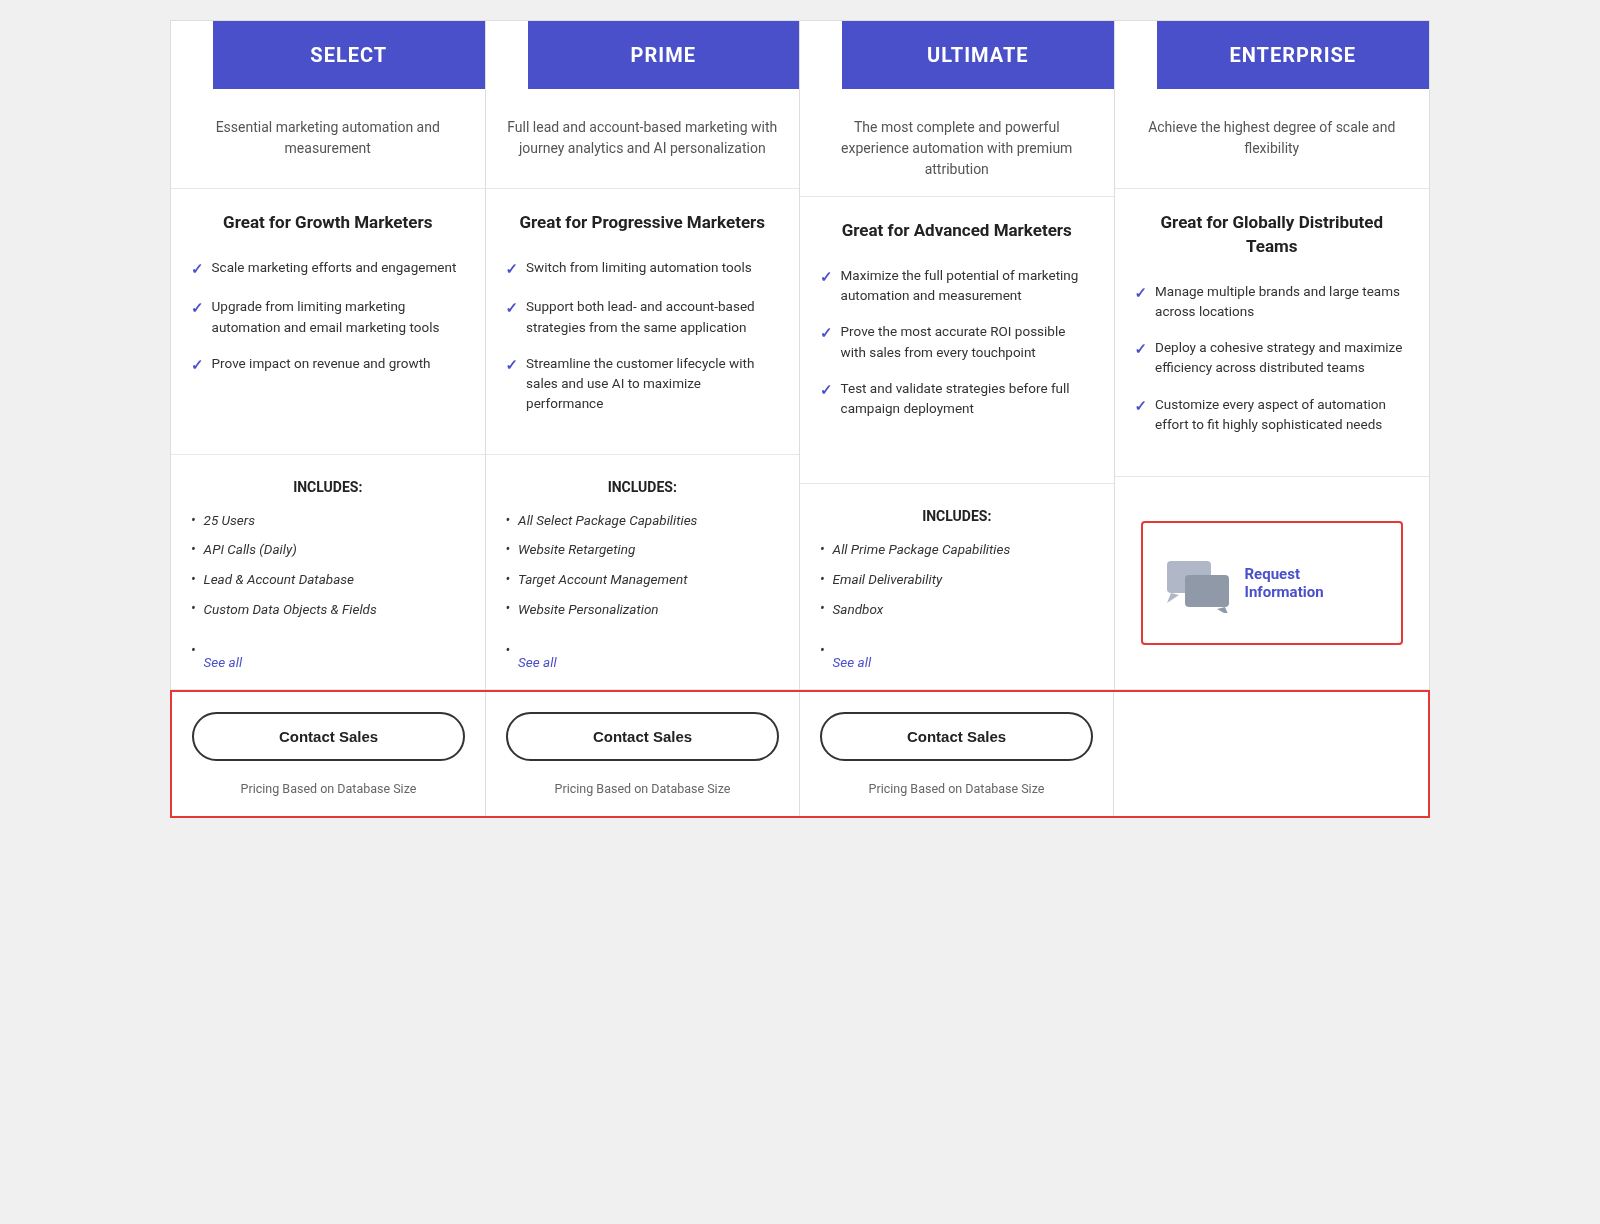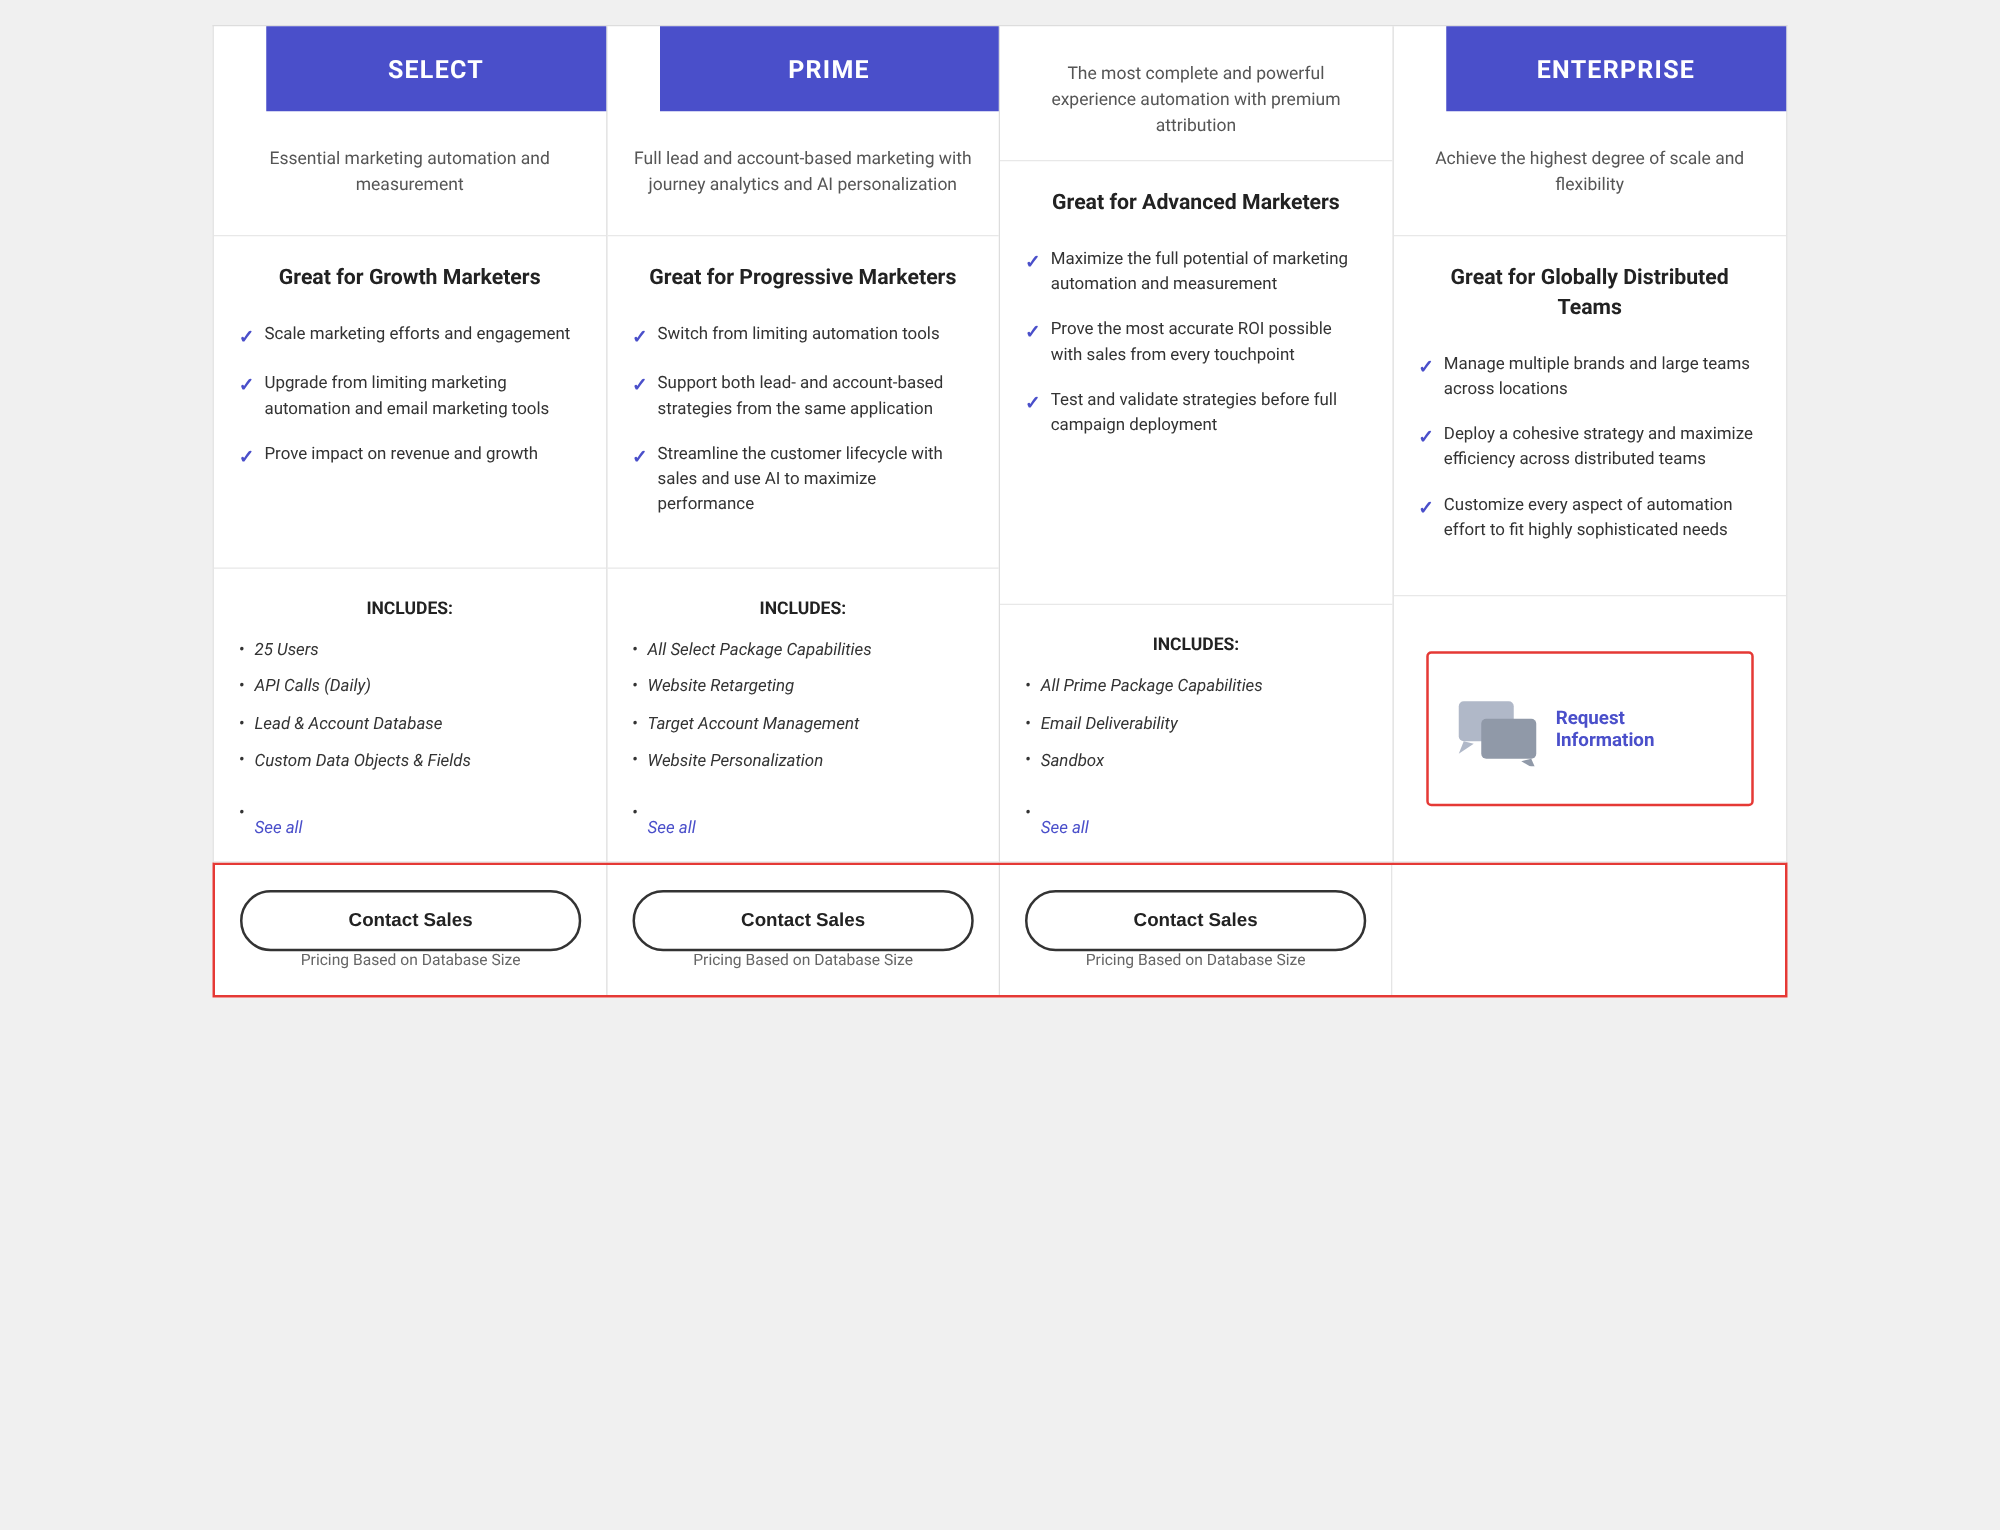--- a/index.html
+++ b/index.html
@@ -256,6 +256,7 @@
     </div>
 
     <div class="plan-col">
+      <div class="plan-header">ULTIMATE</div>
       <div class="plan-description">The most complete and powerful experience automation with premium attribution</div>
       <div class="plan-tagline">Great for Advanced Marketers</div>
       <ul class="plan-bullets">

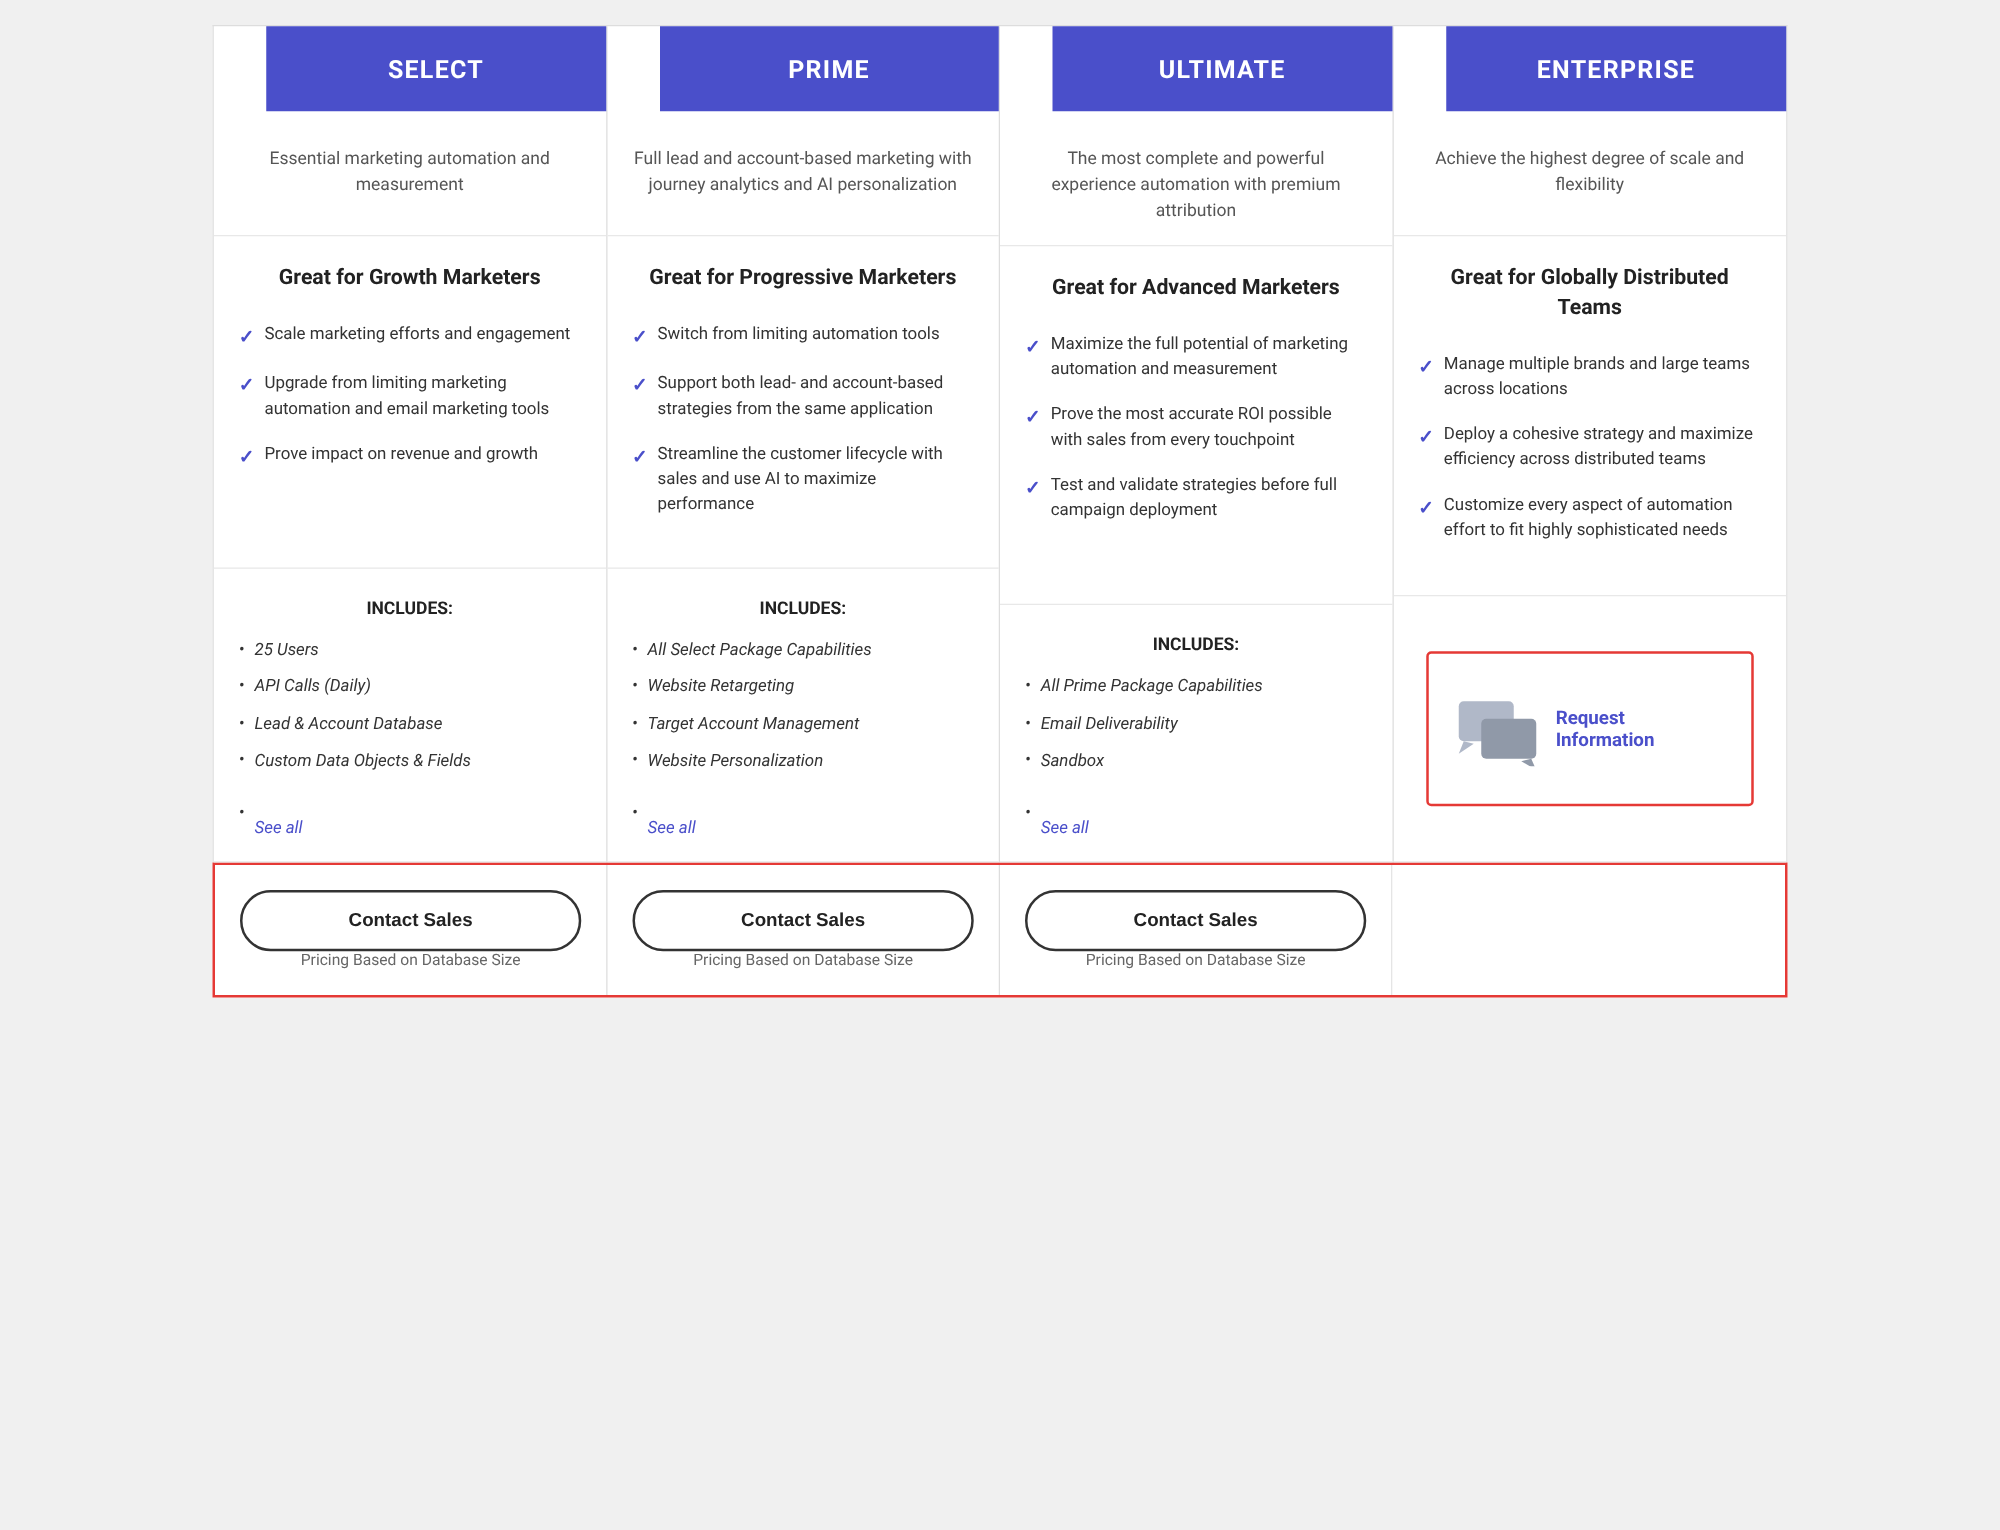--- a/index.html
+++ b/index.html
@@ -114,7 +114,7 @@
       font-weight: 700;
       color: #222;
       cursor: pointer;
-      margin-bottom: 0;
+      margin-bottom: 20px;
     }
     .pricing-note {
       font-size: 12.5px;

